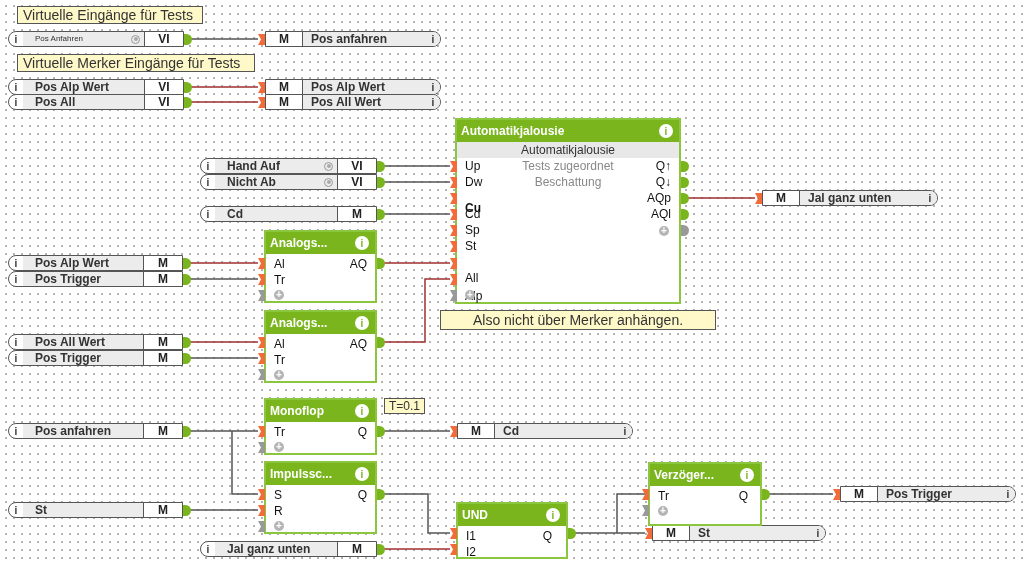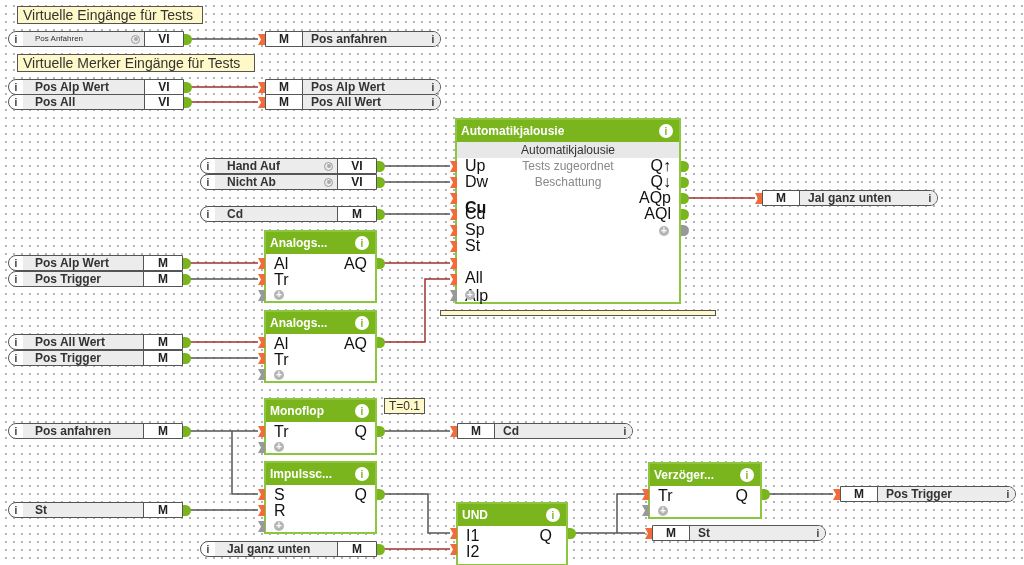--- a/index.html
+++ b/index.html
@@ -39,7 +39,7 @@
   .block { border:2px solid #8cc63f; background:#fff; box-sizing:border-box; }
   .block .hdr { background:#7ab51d; color:#fff; font-weight:bold; font-size:12px; height:22px; display:flex; align-items:center; justify-content:space-between; padding:0 6px 0 4px; }
   .block .hdr .iico { width:14px; height:14px; border-radius:50%; background:#fff; color:#7ab51d; font-size:10px; display:flex; align-items:center; justify-content:center; font-weight:bold; }
-  .pin { position:absolute; font-size:16px; color:#111; line-height:16px; }
+  .pin { position:absolute; font-size:12px; color:#111; line-height:16px; }
   .plus { width:10px; height:10px; border-radius:50%; background:#b5b5b5; color:#fff; font-size:10px; line-height:10px; text-align:center; font-weight:bold; }
 
   .in-port { position:absolute; width:7px; height:11px; background:#f26b3a; z-index:3; clip-path:polygon(0 0,100% 0,100% 100%,0 100%,3px 50%); }

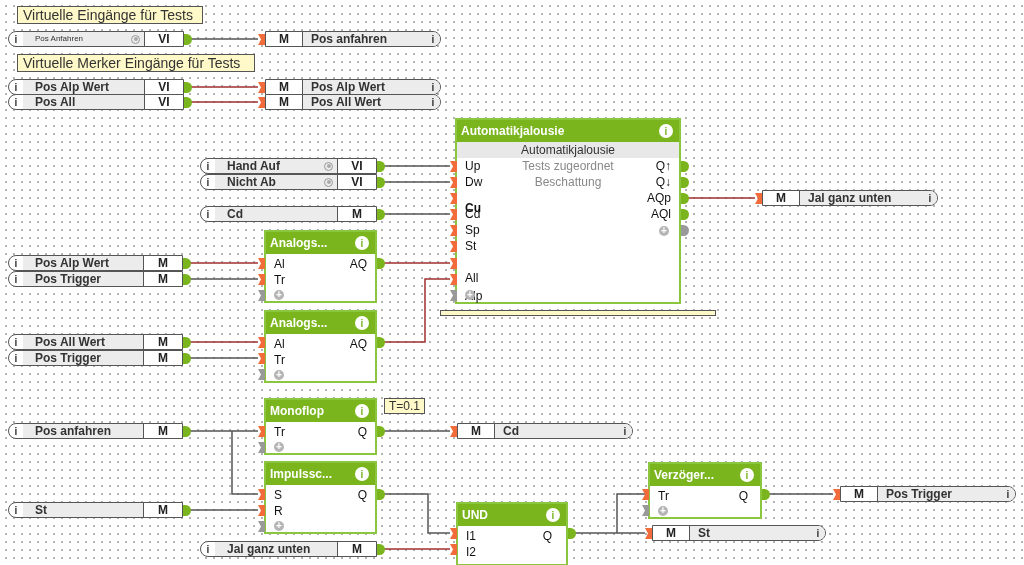--- a/index.html
+++ b/index.html
@@ -83,6 +83,7 @@
 <div class="abs comment" style="left:17px;top:6px;width:186px;">Virtuelle Eingänge für Tests</div>
 <div class="abs comment" style="left:17px;top:54px;width:238px;">Virtuelle Merker Eingänge für Tests</div>
 <div class="abs comment multi" style="left:440px;top:310px;width:276px;">
+  <div>Also nicht über Merker anhängen.</div>
 </div>
 
 <div class="abs src" style="left:8px;top:31px;width:176px;">

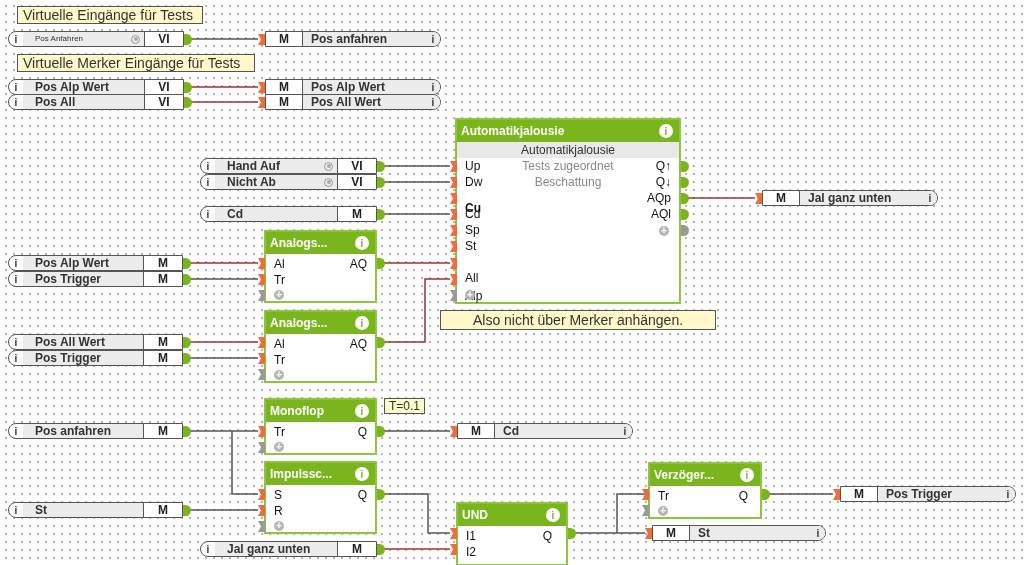--- a/index.html
+++ b/index.html
@@ -353,7 +353,7 @@
 <div class="out-port abs" style="left:568px;top:528px;"></div>
 
 <div class="abs param" style="left:648px;top:446px;margin-top:38px;">D=T=0.1</div>
-<div class="abs block" style="left:648px;top:462px;width:114px;height:57px;">
+<div class="abs block" style="left:648px;top:462px;width:114px;height:64px;">
   <div class="hdr">
       <span>Verzöger...</span>
       <span class="iico">i</span>

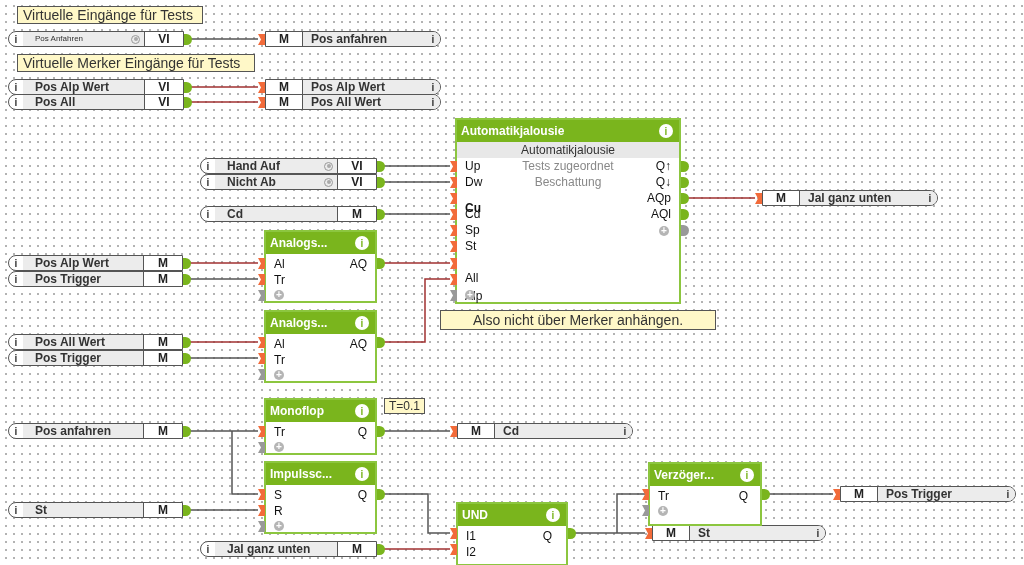--- a/index.html
+++ b/index.html
@@ -339,7 +339,7 @@
 <div class="in-port grey abs" style="left:258px;top:521px;"></div>
 <div class="out-port abs" style="left:377px;top:489px;"></div>
 
-<div class="abs block" style="left:456px;top:502px;width:112px;height:64px;">
+<div class="abs block" style="left:456px;top:502px;width:112px;height:57px;">
   <div class="hdr">
       <span>UND</span>
       <span class="iico">i</span>

